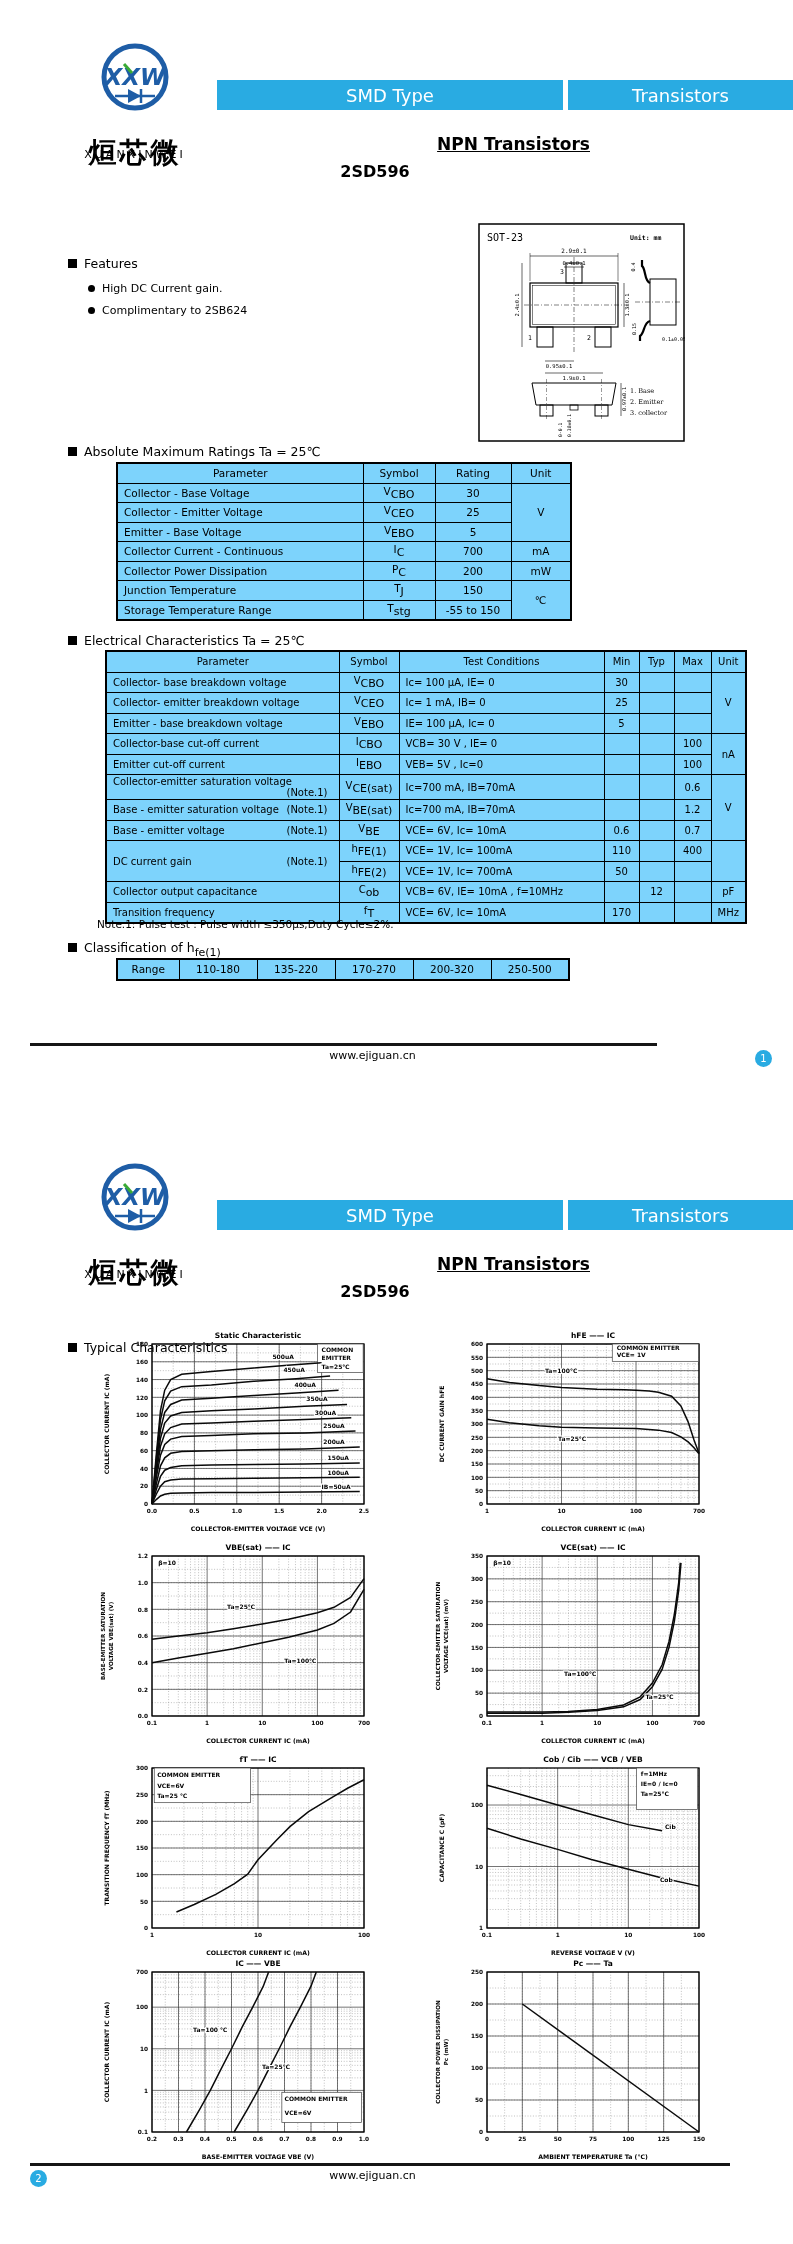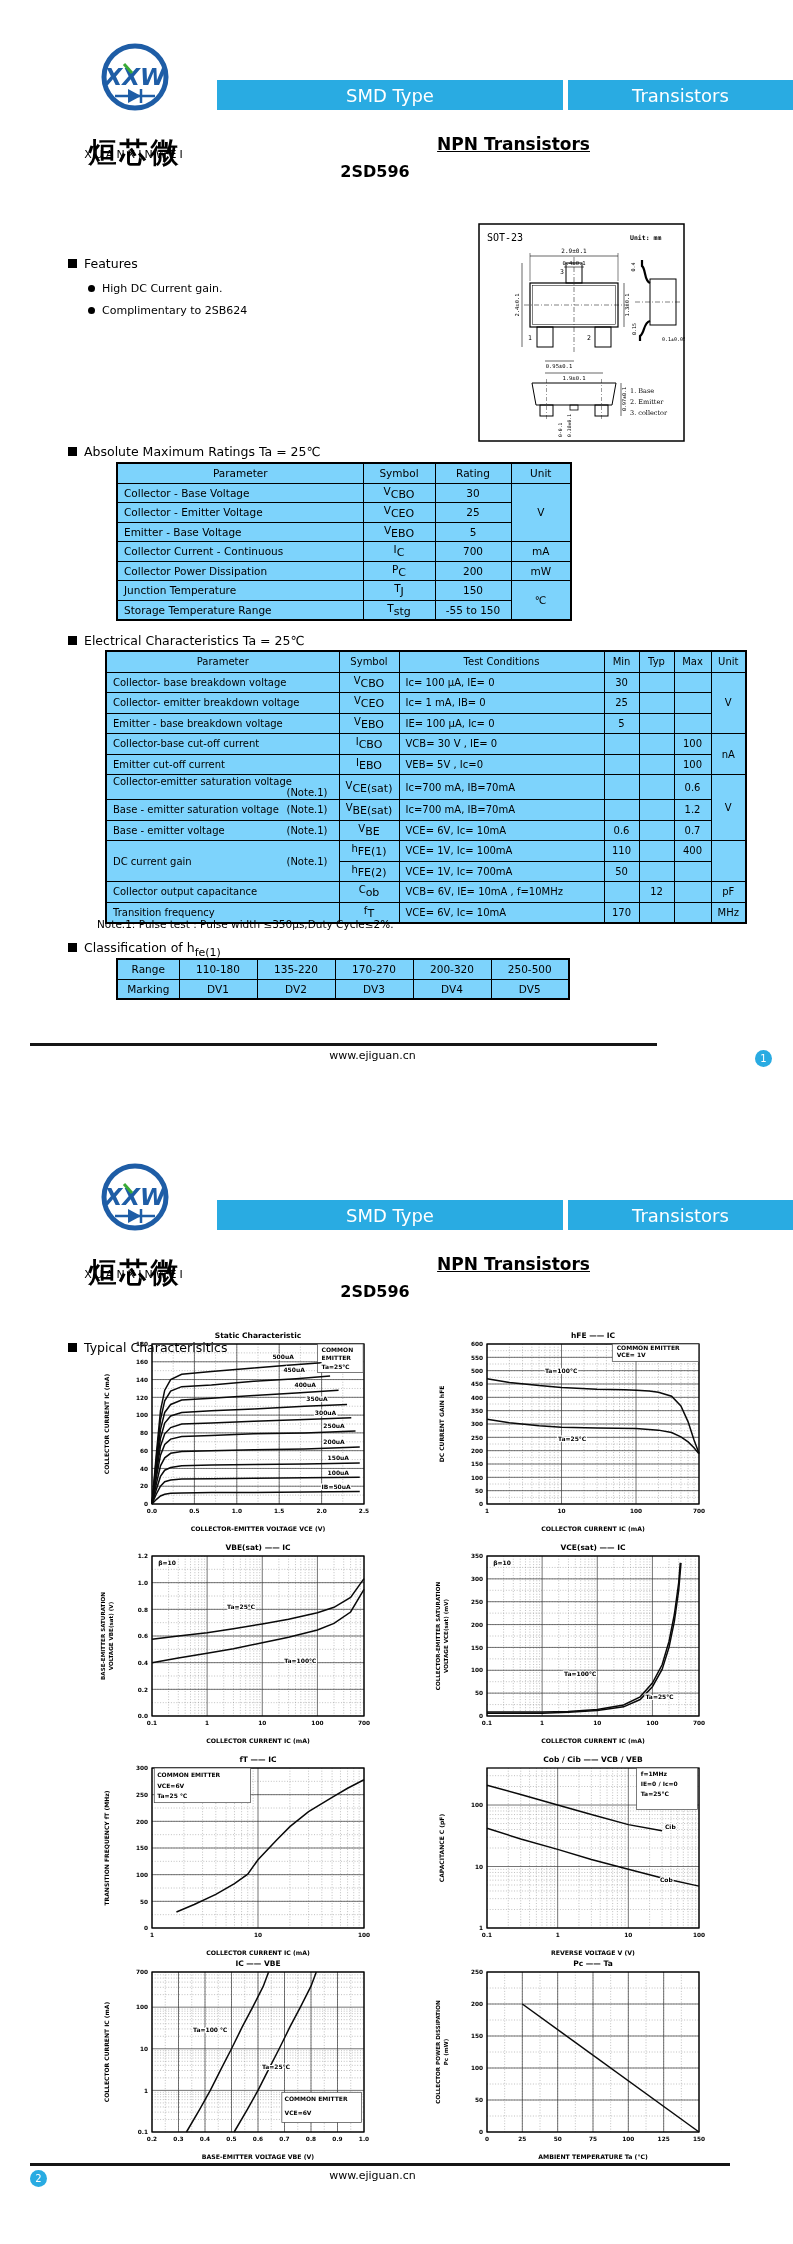--- a/index.html
+++ b/index.html
@@ -330,14 +330,6 @@
           <td>170-270</td>
           <td>200-320</td>
           <td>250-500</td>
-        </tr>
-    <tr>
-          <td>Marking</td>
-          <td>DV1</td>
-          <td>DV2</td>
-          <td>DV3</td>
-          <td>DV4</td>
-          <td>DV5</td>
         </tr>
   </tbody>
     </table>

